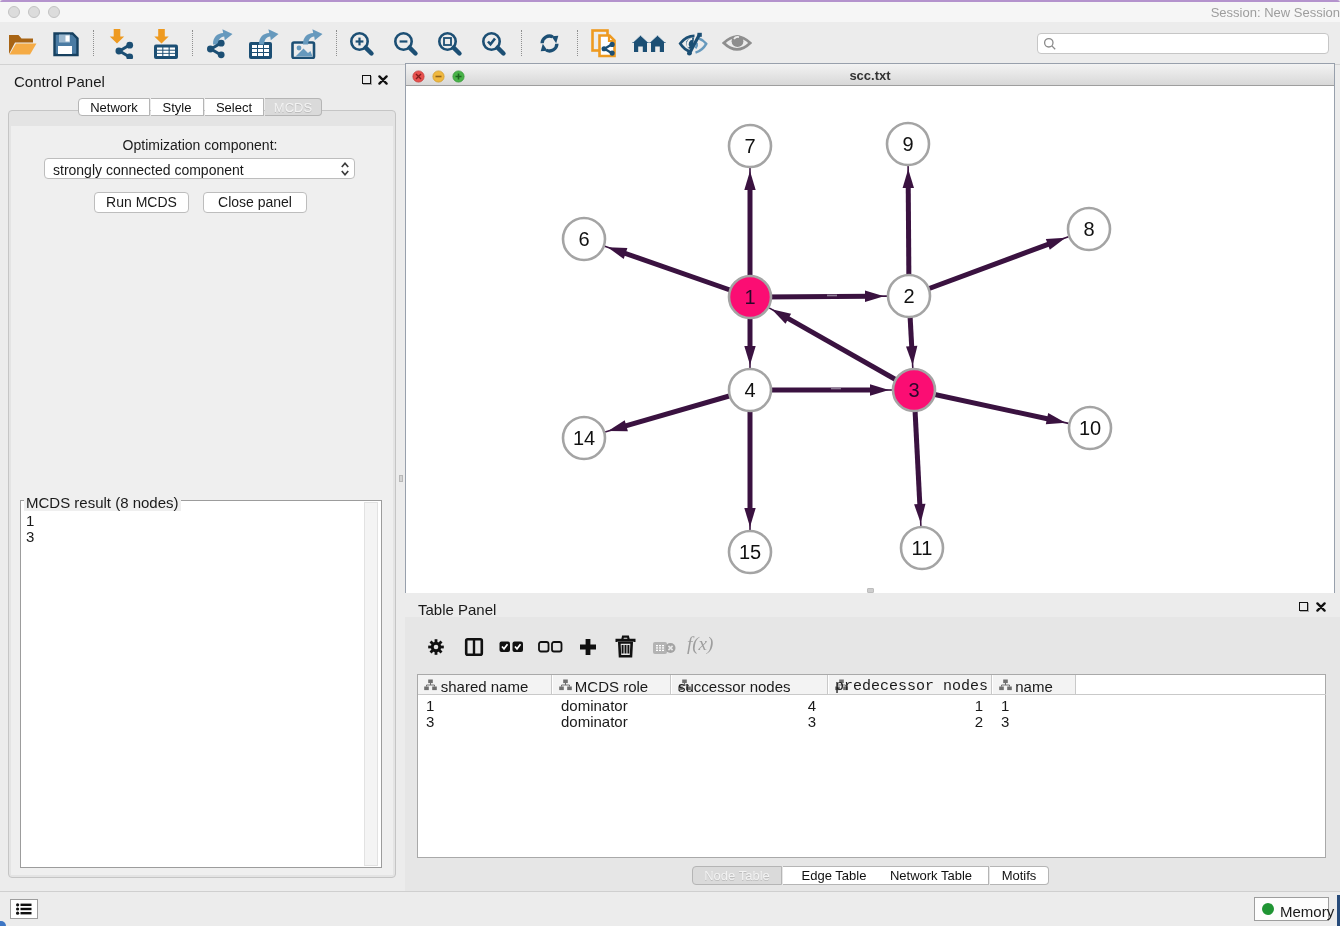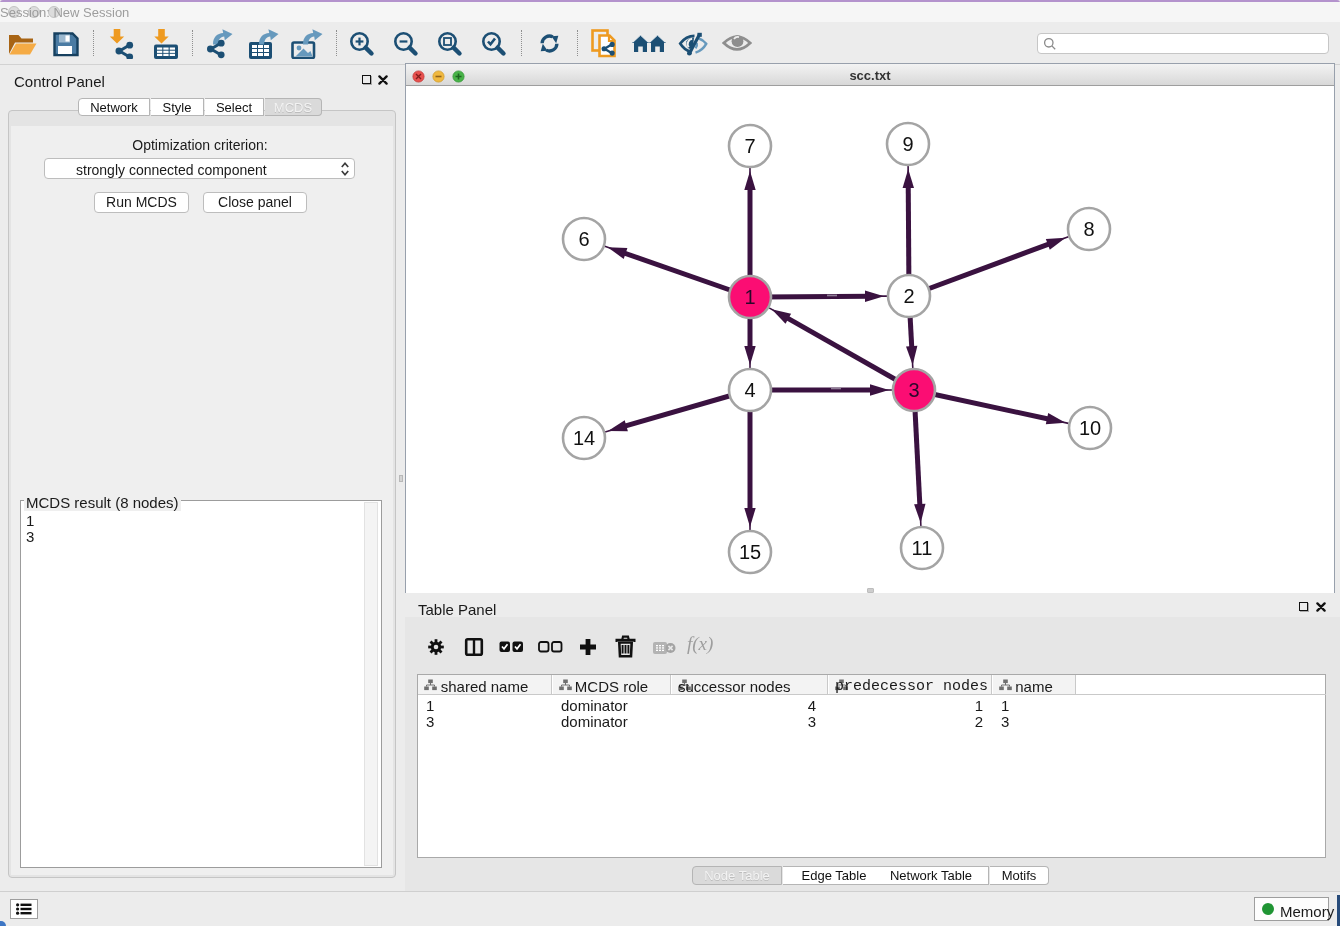--- a/index.html
+++ b/index.html
@@ -20,7 +20,7 @@
 <div class="abs" style="left:8px;top:6px;width:12px;height:12px;border-radius:50%;background:#dcdcdc;border:1px solid #c3c3c3;"></div>
 <div class="abs" style="left:28px;top:6px;width:12px;height:12px;border-radius:50%;background:#dcdcdc;border:1px solid #c3c3c3;"></div>
 <div class="abs" style="left:48px;top:6px;width:12px;height:12px;border-radius:50%;background:#dcdcdc;border:1px solid #c3c3c3;"></div>
-<div class="abs" style="left:0;top:5px;width:1340px;text-align:left;font-size:13px;color:#9d9d9d;">Session: New Session</div>
+<div class="abs" style="left:0;top:5px;width:1340px;text-align:right;font-size:13px;color:#9d9d9d;">Session: New Session</div>
 
 <div class="abs" style="left:0;top:22px;width:1340px;height:43px;background:#ececec;border-bottom:1px solid #d2d2d2;"></div>
 <svg style="position:absolute;left:7px;top:31px" width="31" height="26" viewBox="0 0 31 26">

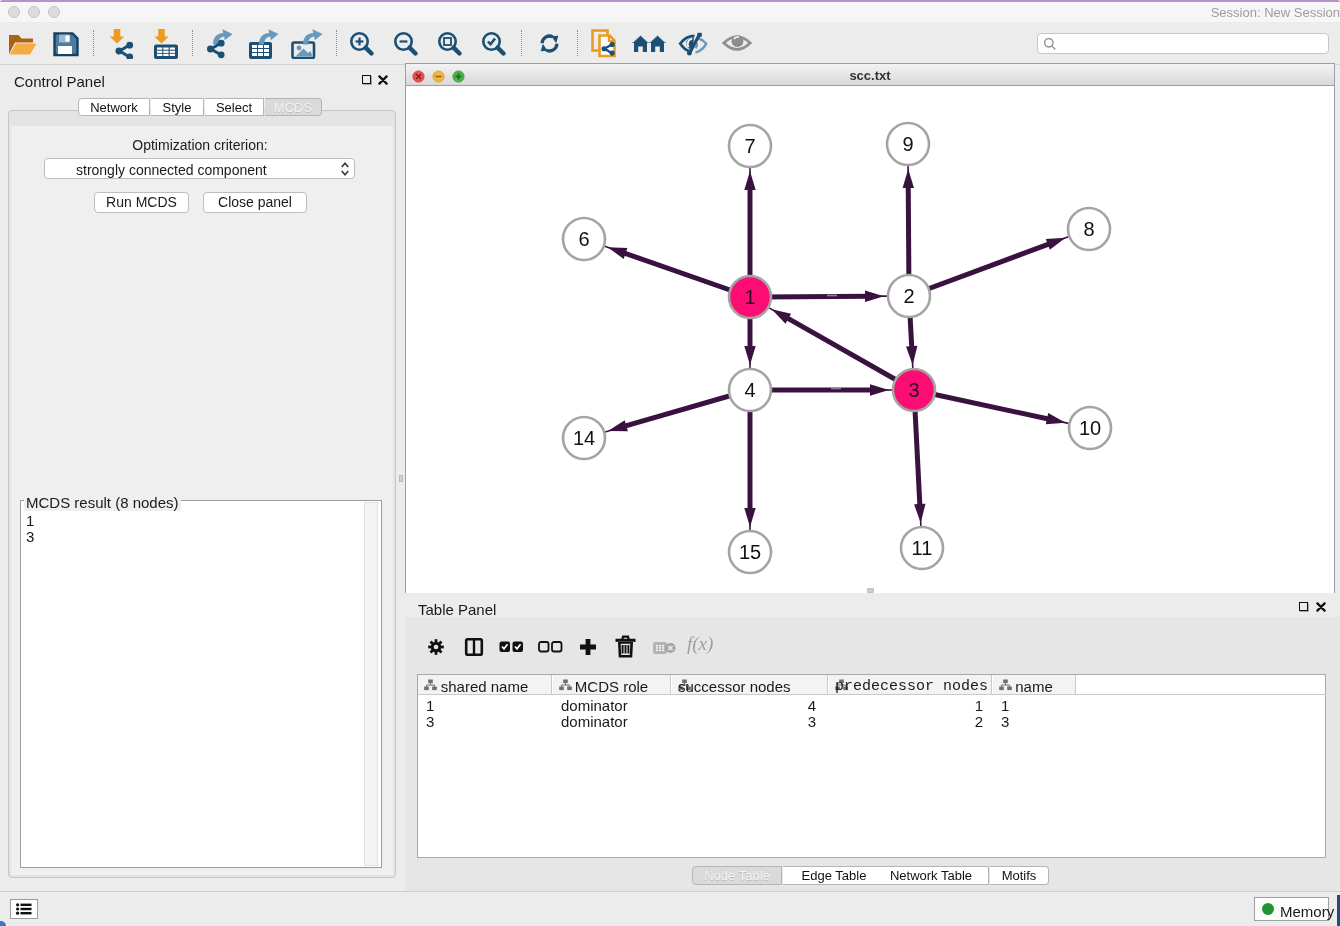--- a/index.html
+++ b/index.html
@@ -190,7 +190,7 @@
   <div class="tab tabsel" style="left:187px;width:57px;border-radius:0 4px 4px 0;">MCDS</div>
 </div>
 
-<div class="abs" style="left:0;top:137px;width:400px;text-align:center;font-size:14px;color:#1a1a1a;">Optimization criterion:</div>
+<div class="abs" style="left:0;top:137px;width:400px;text-align:center;font-size:14px;color:#1a1a1a;">Optimization component:</div>
 <div class="btn" style="left:44px;top:158px;width:311px;height:21px;"></div>
 <div class="t13" style="left:76px;top:162px;font-size:14px;">strongly connected component</div>
 <svg class="abs" style="left:339px;top:161px" width="12" height="16" viewBox="0 0 12 16">

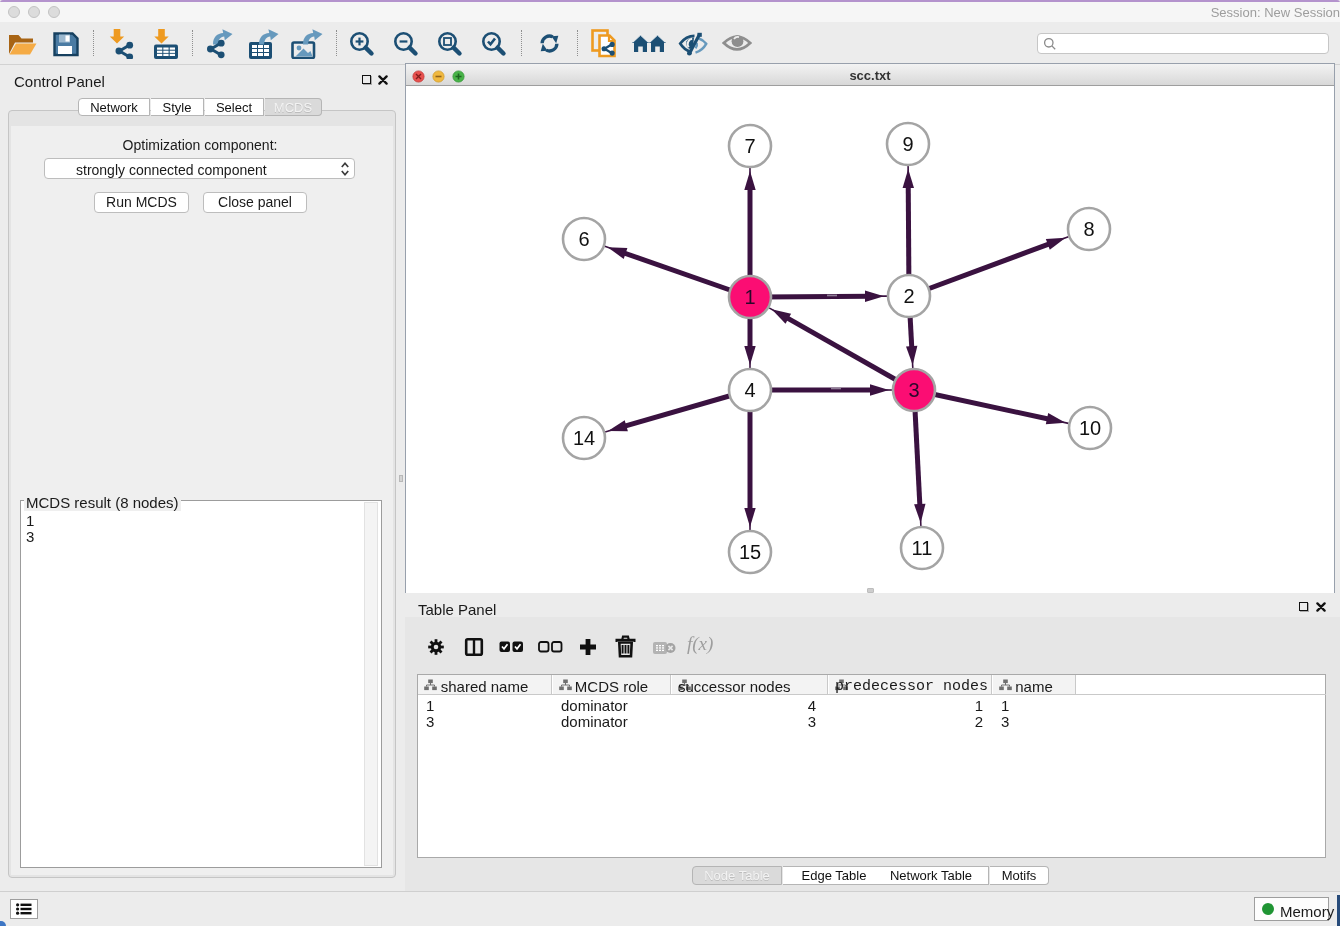--- a/index.html
+++ b/index.html
@@ -192,7 +192,7 @@
 
 <div class="abs" style="left:0;top:137px;width:400px;text-align:center;font-size:14px;color:#1a1a1a;">Optimization component:</div>
 <div class="btn" style="left:44px;top:158px;width:311px;height:21px;"></div>
-<div class="t13" style="left:76px;top:162px;font-size:14px;">strongly connected component</div>
+<div class="t13" style="left:53px;top:162px;font-size:14px;">strongly connected component</div>
 <svg class="abs" style="left:339px;top:161px" width="12" height="16" viewBox="0 0 12 16">
     <path d="M2.8,6 L6,2.2 L9.2,6 M2.8,10 L6,13.8 L9.2,10" fill="none" stroke="#3c3c3c" stroke-width="1.7"></path>
   </svg>

